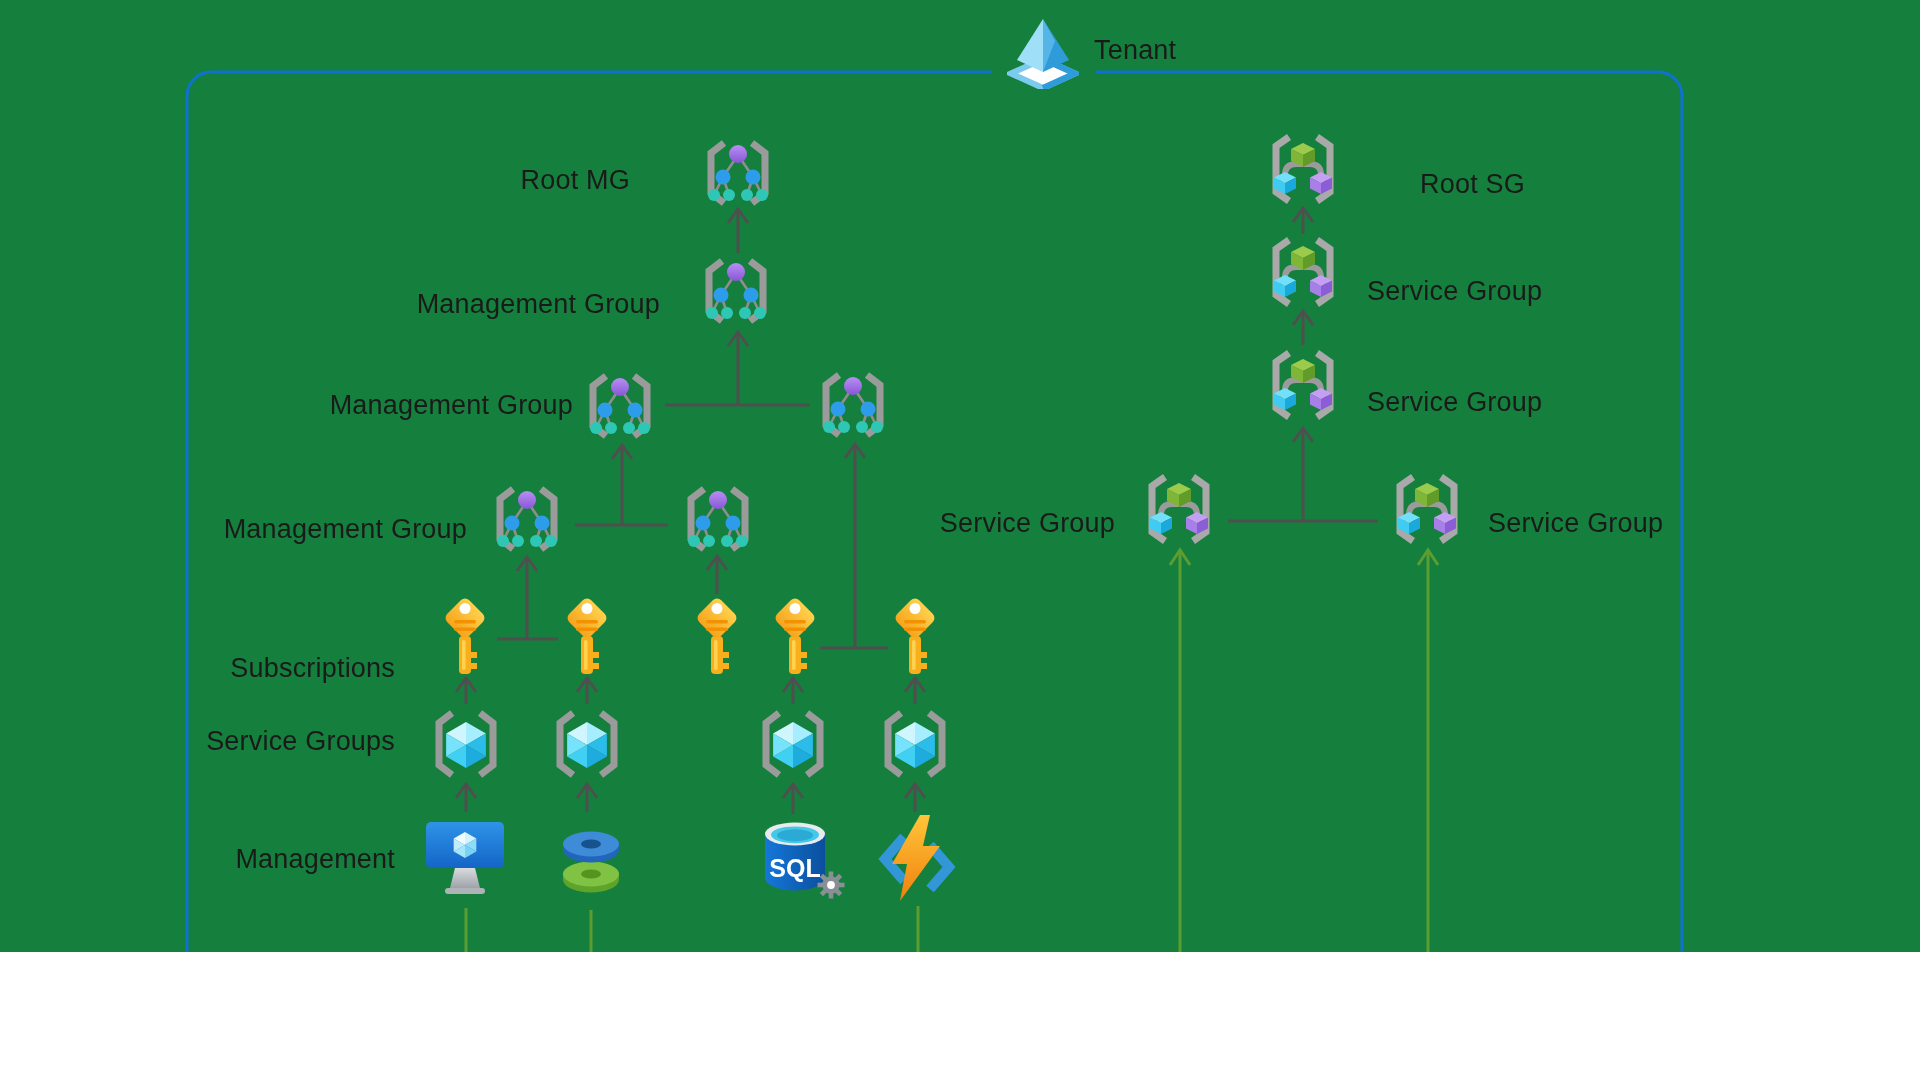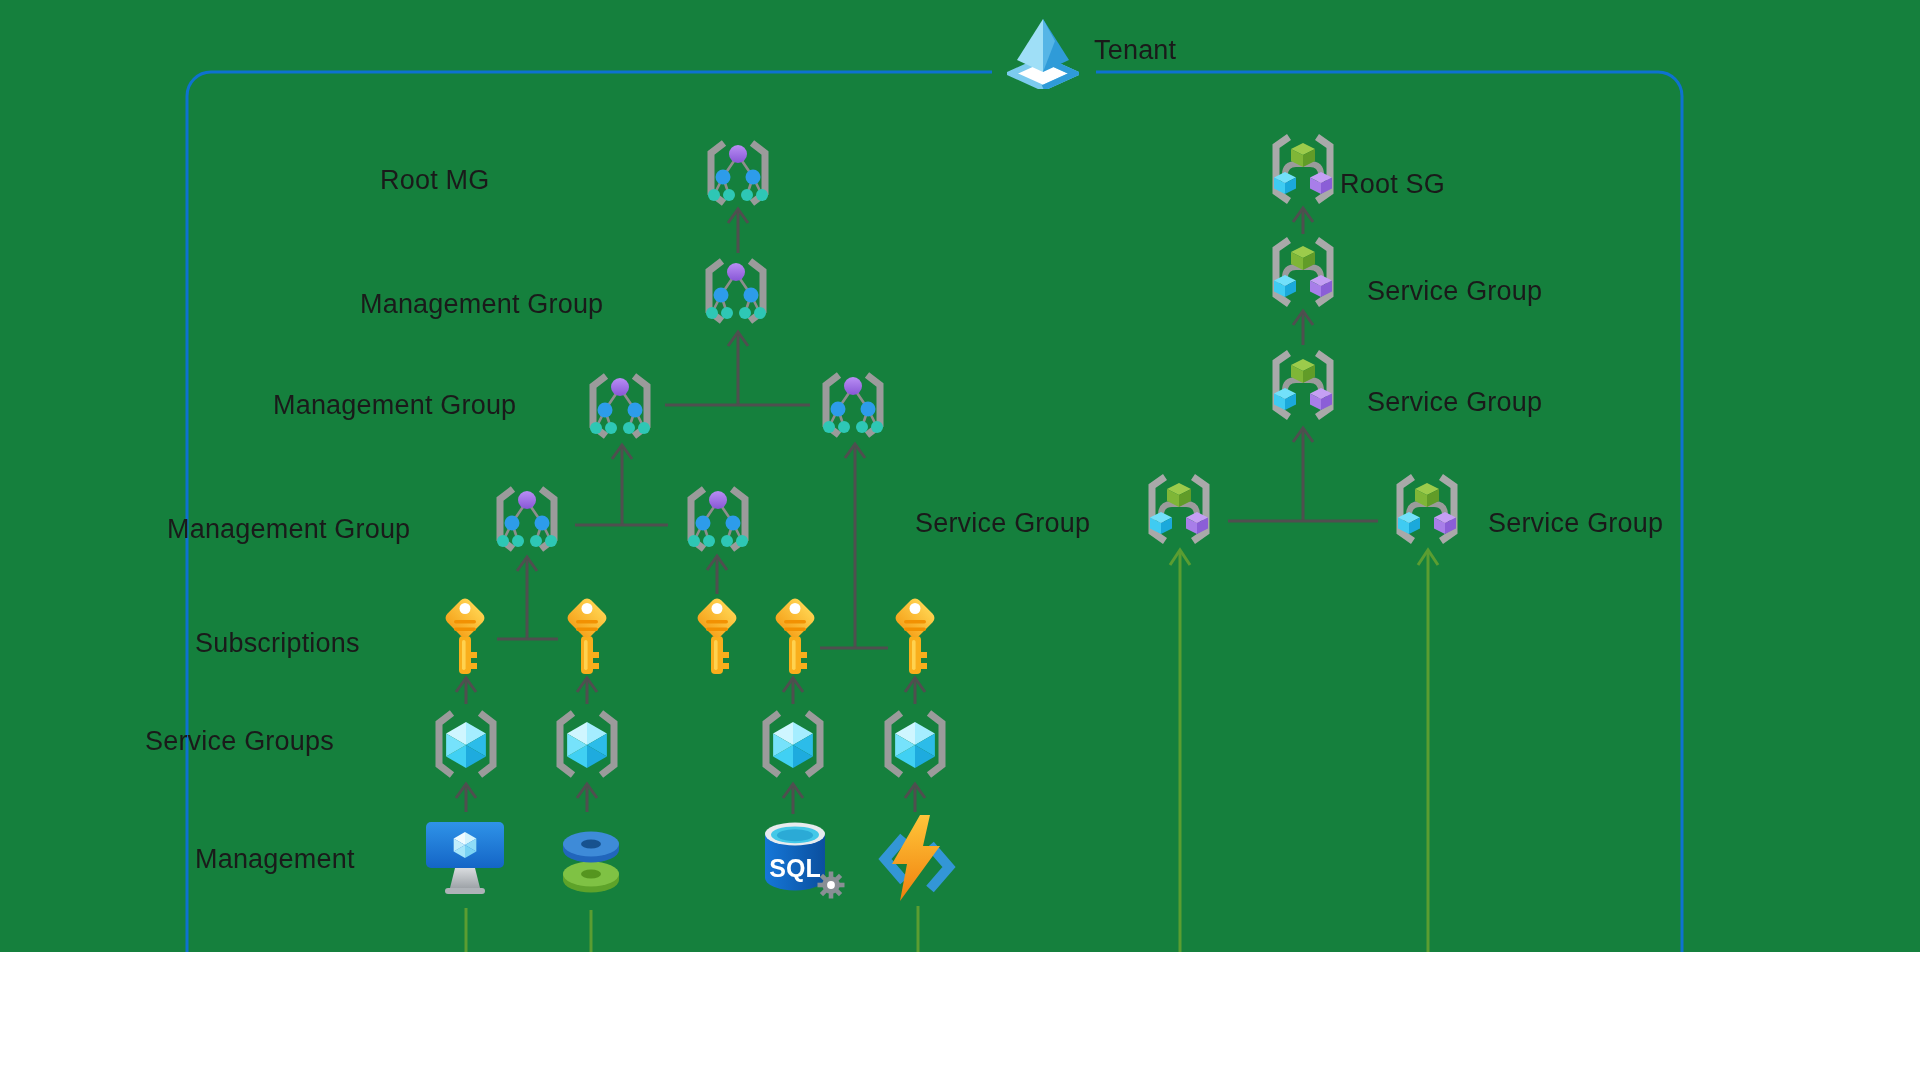--- a/index.html
+++ b/index.html
@@ -13,7 +13,7 @@
     position:absolute;font-size:27px;line-height:30px;color:#1A1A1A;
     white-space:nowrap;letter-spacing:0.2px;
   }
-  .r{}
+  .r{text-align:right;}
 </style>
 </head>
 <body>

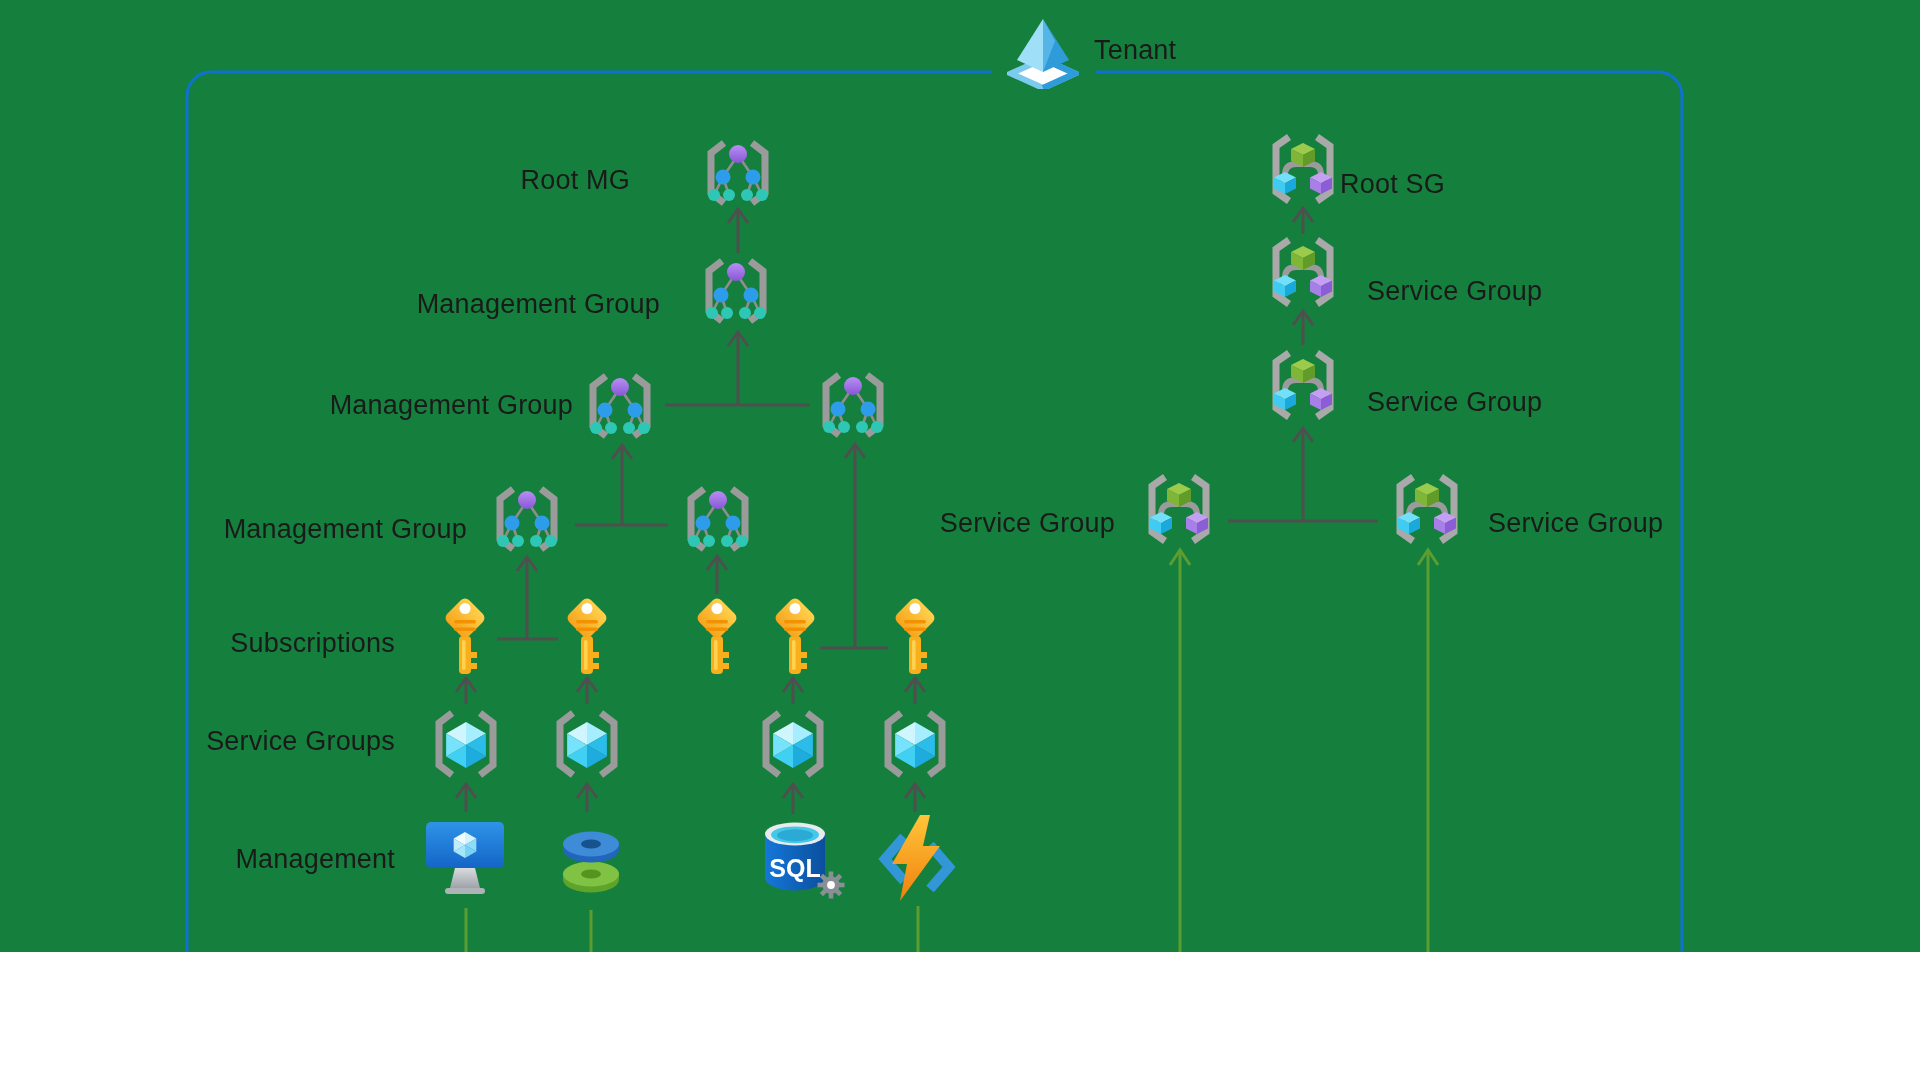--- a/index.html
+++ b/index.html
@@ -311,7 +311,7 @@
   <div class="lbl r" style="left:145px;top:726px;width:250px">Service Groups</div>
   <div class="lbl r" style="left:195px;top:844px;width:200px">Management</div>
 
-  <div class="lbl" style="left:1340px;top:169px">Root SG</div>
+  <div class="lbl" style="left:1420px;top:169px">Root SG</div>
   <div class="lbl" style="left:1367px;top:276px">Service Group</div>
   <div class="lbl" style="left:1367px;top:387px">Service Group</div>
   <div class="lbl r" style="left:915px;top:508px;width:200px">Service Group</div>

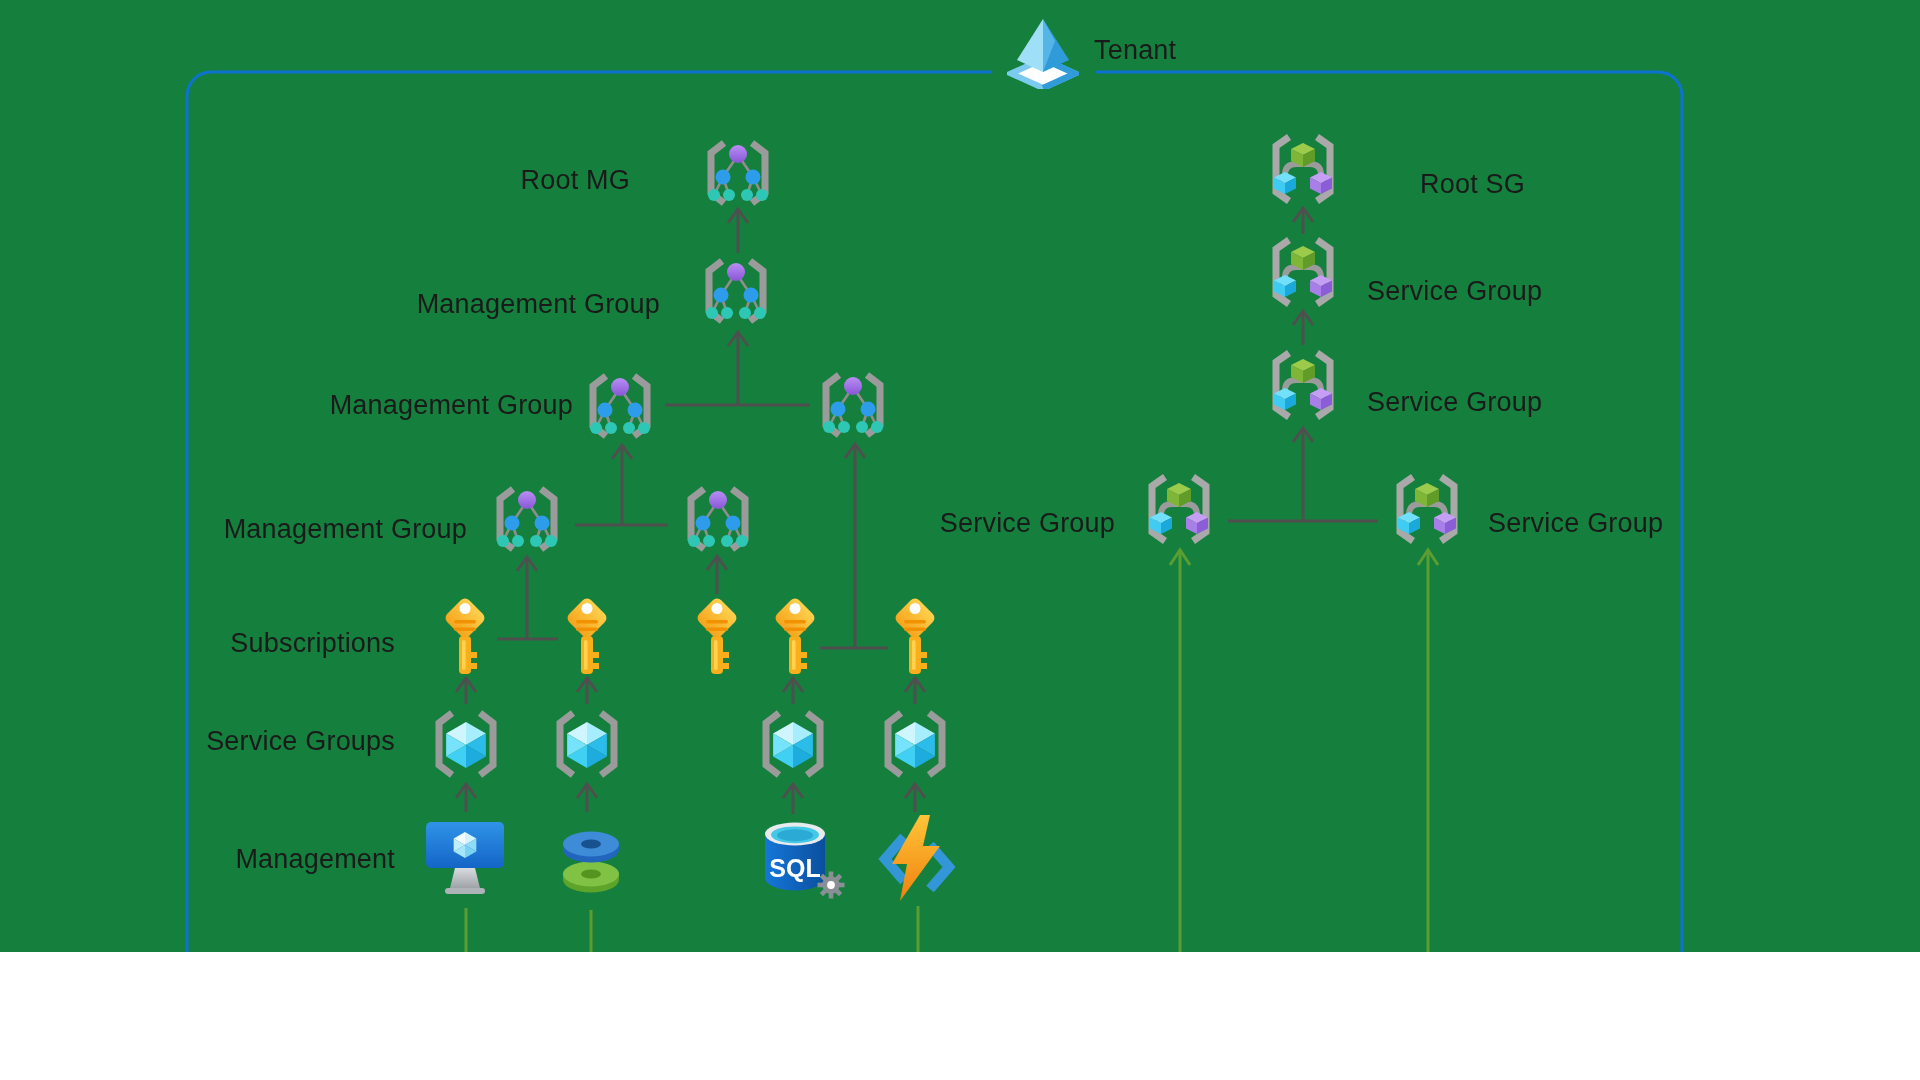--- a/index.html
+++ b/index.html
@@ -307,7 +307,7 @@
   <div class="lbl r" style="left:273px;top:390px;width:300px">Management Group</div>
   <div class="lbl r" style="left:167px;top:514px;width:300px">Management Group</div>
 
-  <div class="lbl r" style="left:195px;top:628px;width:200px">Subscriptions</div>
+  <div class="lbl r" style="left:195px;top:653px;width:200px">Subscriptions</div>
   <div class="lbl r" style="left:145px;top:726px;width:250px">Service Groups</div>
   <div class="lbl r" style="left:195px;top:844px;width:200px">Management</div>
 

